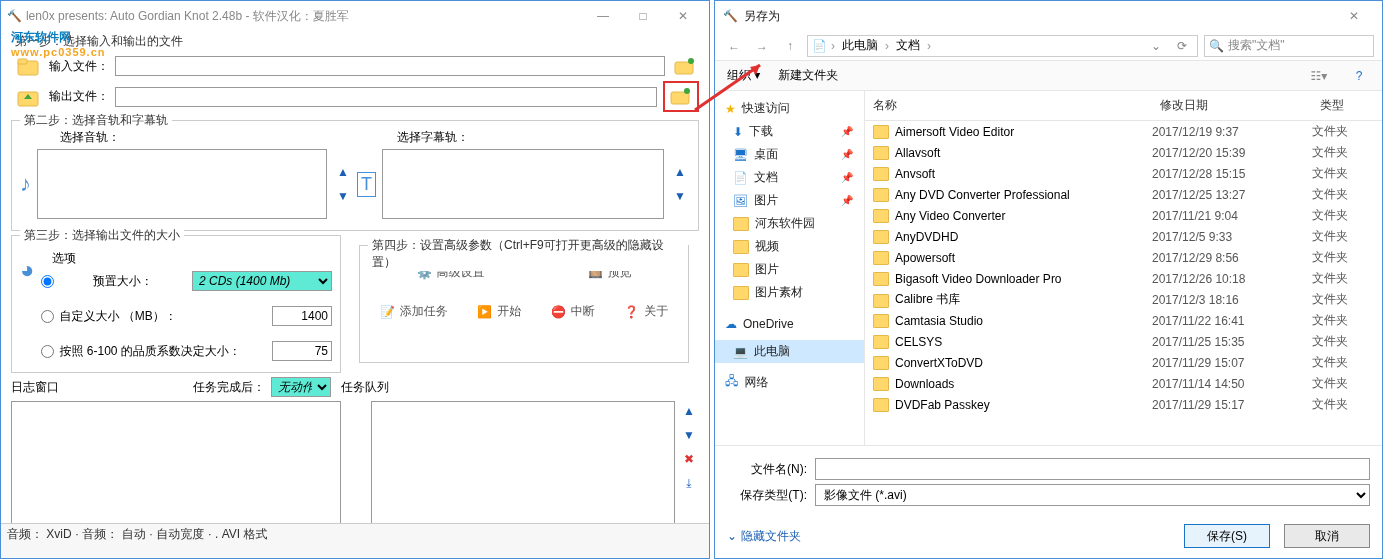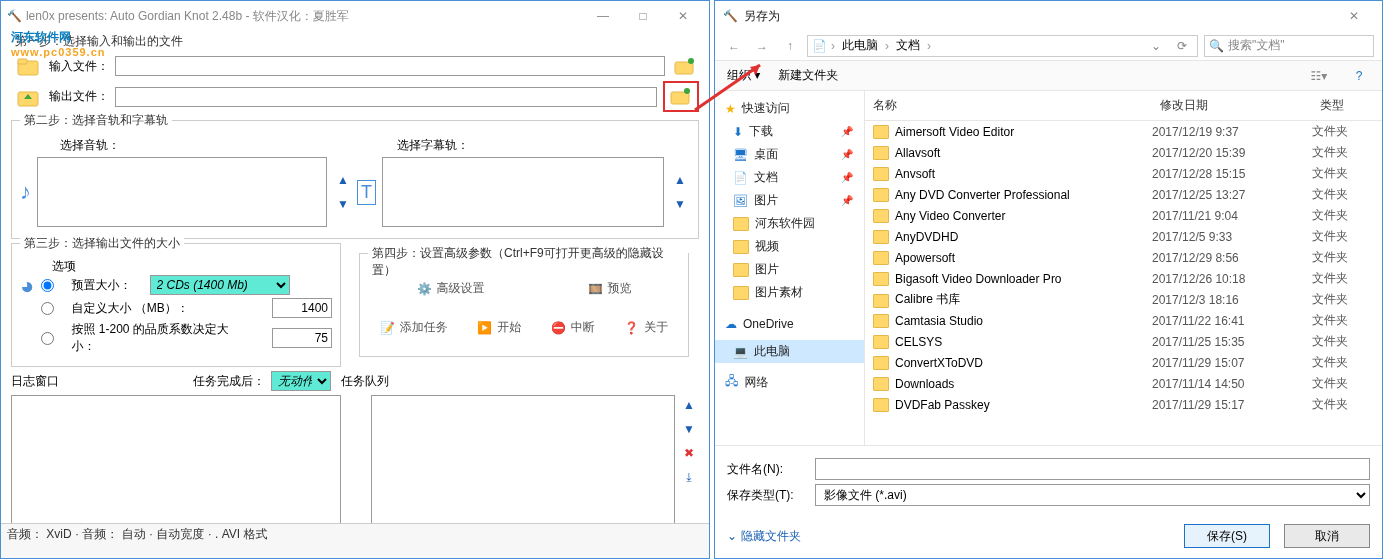--- a/index.html
+++ b/index.html
@@ -18,7 +18,7 @@
 .input-text { flex: 1; height: 20px; border: 1px solid #999; background: #fff; padding: 0 3px; }
 .browse { width: 28px; height: 22px; display:inline-flex; align-items:center; justify-content:center; }
 .red-box { border: 2px solid #e03030; padding: 2px; }
-.group { border: 1px solid #ccc; margin: 4px 10px; padding: 14px 8px 8px 8px; position: relative; }
+.group { border: 1px solid #ccc; margin: 4px 10px; padding: 6px 8px 8px 8px; position: relative; }
 .group-title { position: absolute; top: -9px; left: 8px; background:#fff; padding: 0 4px; color:#333; }
 .two-col { display:flex; gap: 4px; }
 .col { flex:1; }

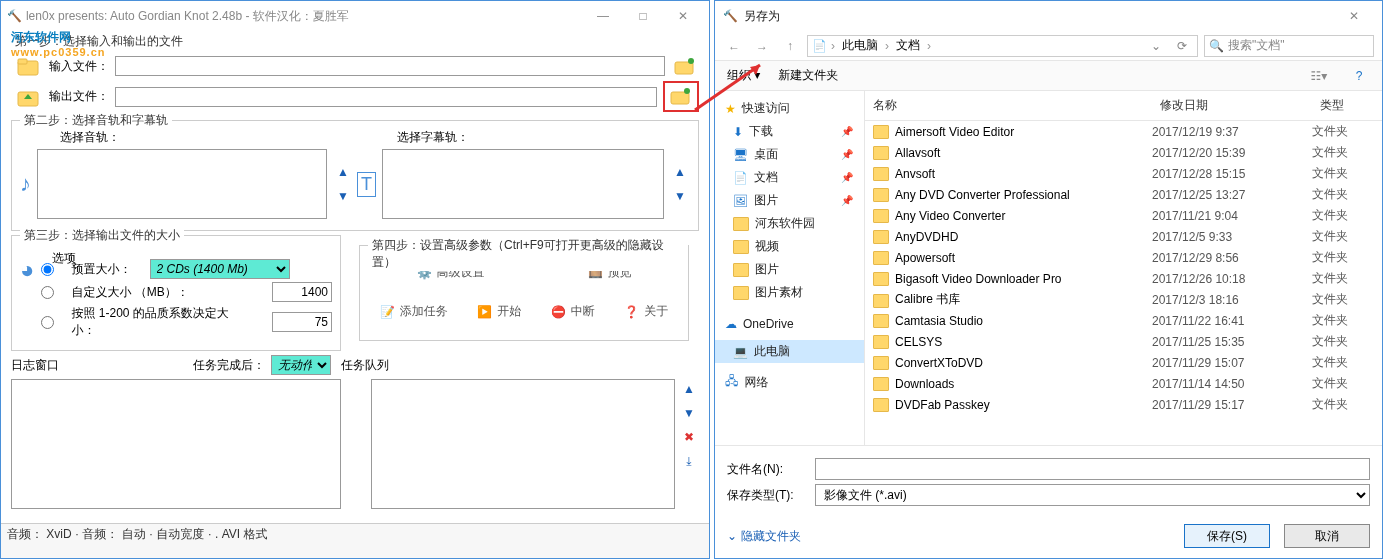--- a/index.html
+++ b/index.html
@@ -26,7 +26,7 @@
 .sub-label { margin: 2px 0 2px 40px; }
 .arrows { display:flex; flex-direction:column; gap:4px; align-items:center; }
 .arrow-btn { width:20px; height:20px; color:#1a5fb4; display:inline-flex; align-items:center; justify-content:center; }
-.radio-row { display:flex; align-items:center; gap:18px; margin: 3px 0 3px 28px; }
+.radio-row { display:flex; align-items:center; gap:6px; margin: 15px 0 3px 28px; justify-content: space-between; }
 select.combo { height:20px; border:1px solid #999; background:#5eead4; padding:0 2px;font-style:italic; }
 input.small { width:60px; height:20px; border:1px solid #999; text-align:right; padding-right:3px; }
 .btn-flat { display:inline-flex; align-items:center; gap:4px; padding:2px 6px; color:#555; }

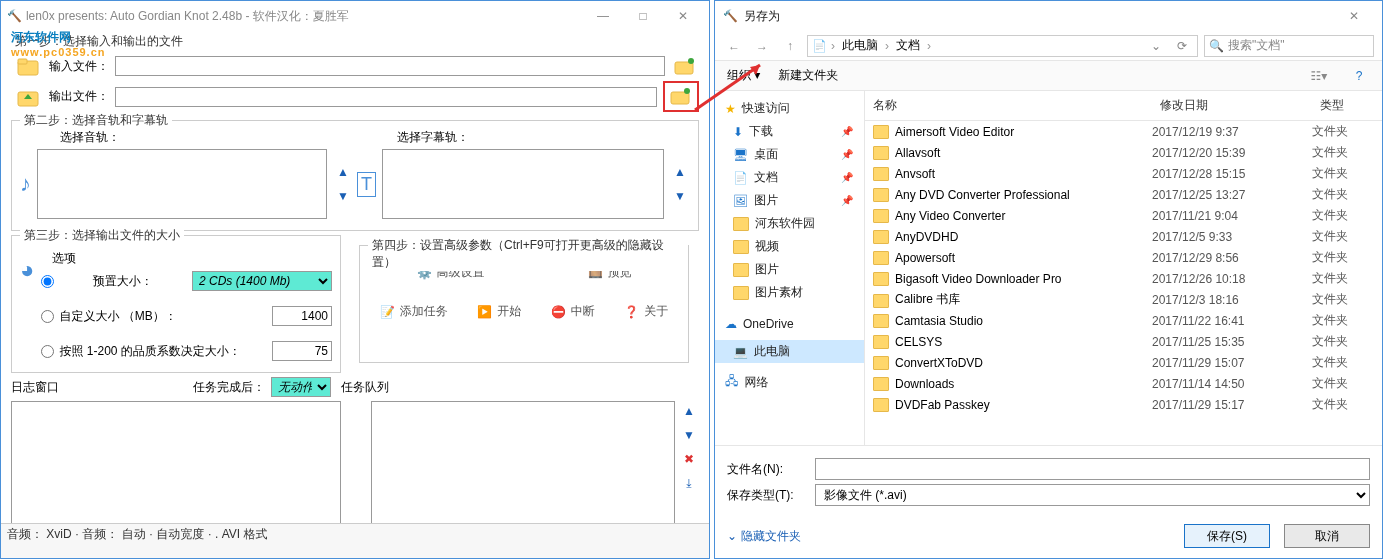--- a/index.html
+++ b/index.html
@@ -183,7 +183,7 @@
           </div>
           <div class="radio-row" style="margin-left:0;">
             <input type="radio" style="">
-            <span>按照 1-200 的品质系数决定大小：</span>
+            <span>按照 6-100 的品质系数决定大小：</span>
             <span style="flex:1;"></span>
             <input class="small" value="75" style="">
           </div>

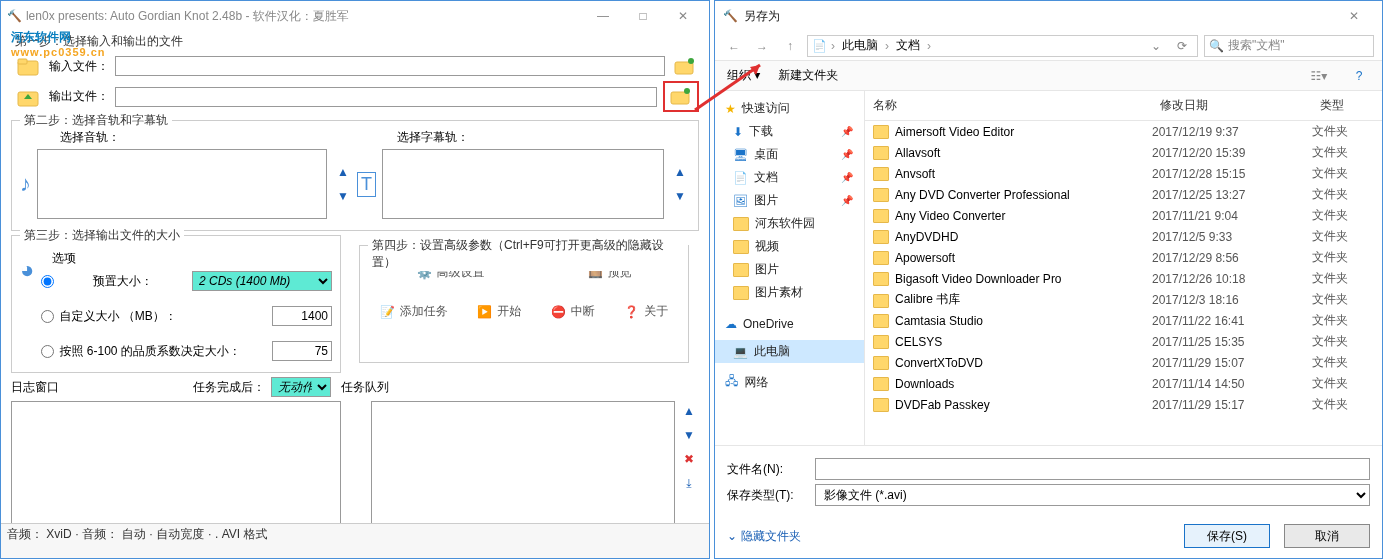--- a/index.html
+++ b/index.html
@@ -67,7 +67,7 @@
 .folder-ico { width:16px; height:14px; background:#ffd76b; border:1px solid #e6b84a; border-radius:1px; display:inline-block; }
 .dlg-bottom { border-top:1px solid #e6e6e6; padding:8px 12px; }
 .field-row { display:flex; align-items:center; gap:8px; margin:4px 0; }
-.field-row label { width:80px; }
+.field-row label { width:80px; text-align:right; }
 .field-row .fld { flex:1; height:22px; border:1px solid #999; background:#fff; padding:0 4px; }
 .dlg-actions { display:flex; align-items:center; gap:14px; padding:6px 12px 10px 12px; }
 .dlg-actions .sp { flex:1; }

